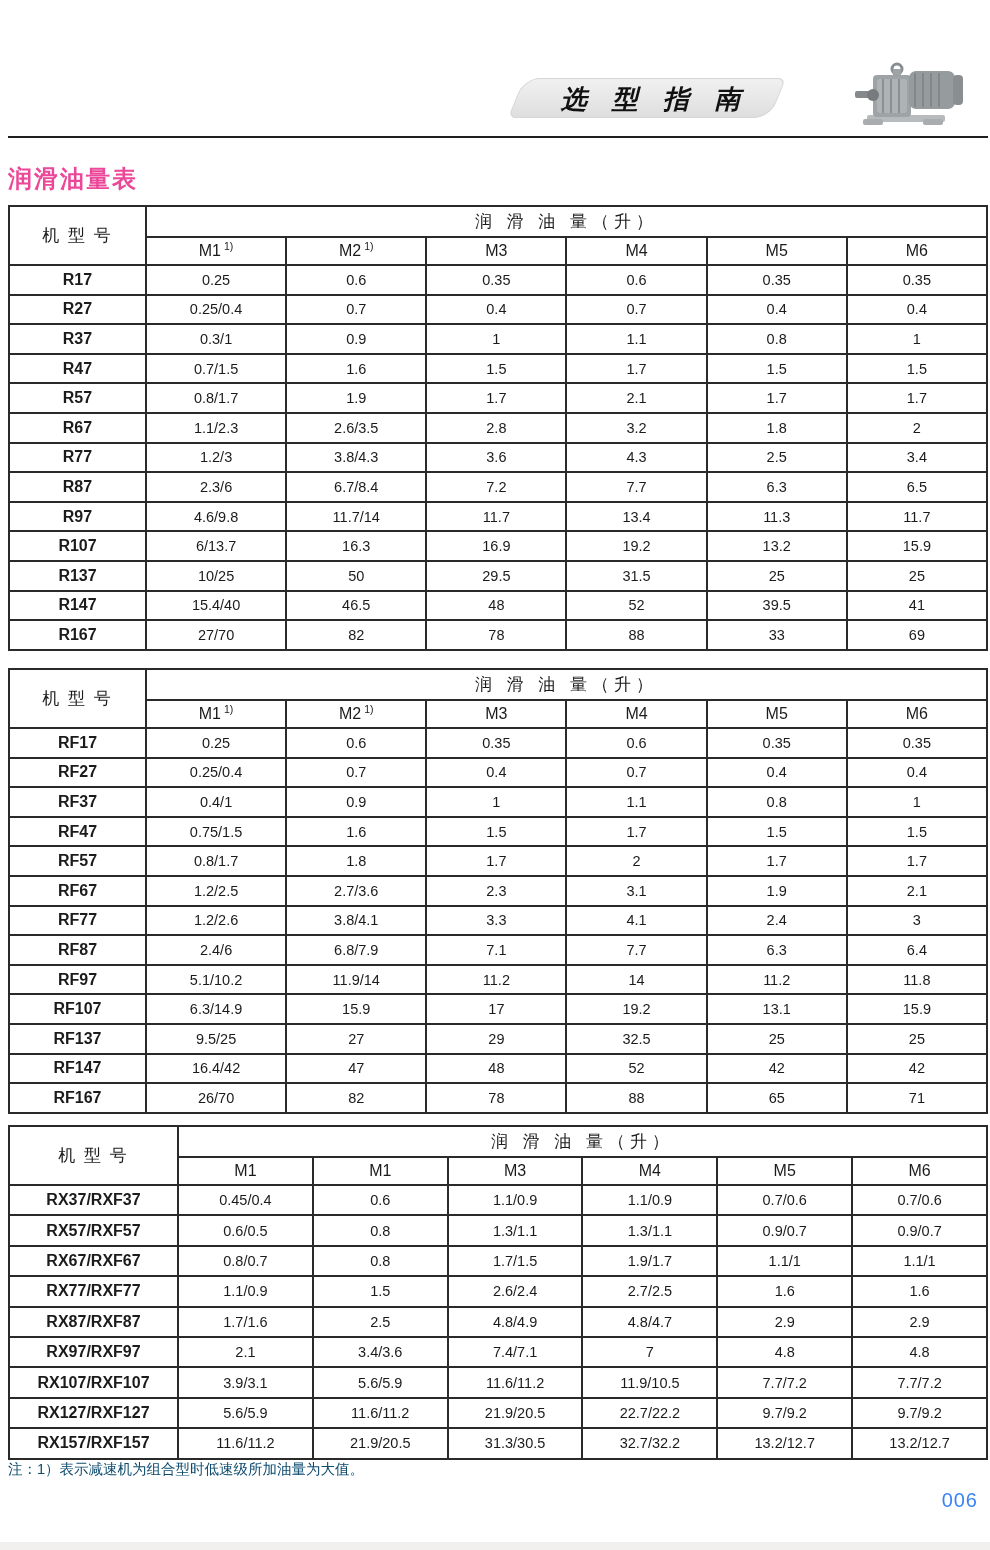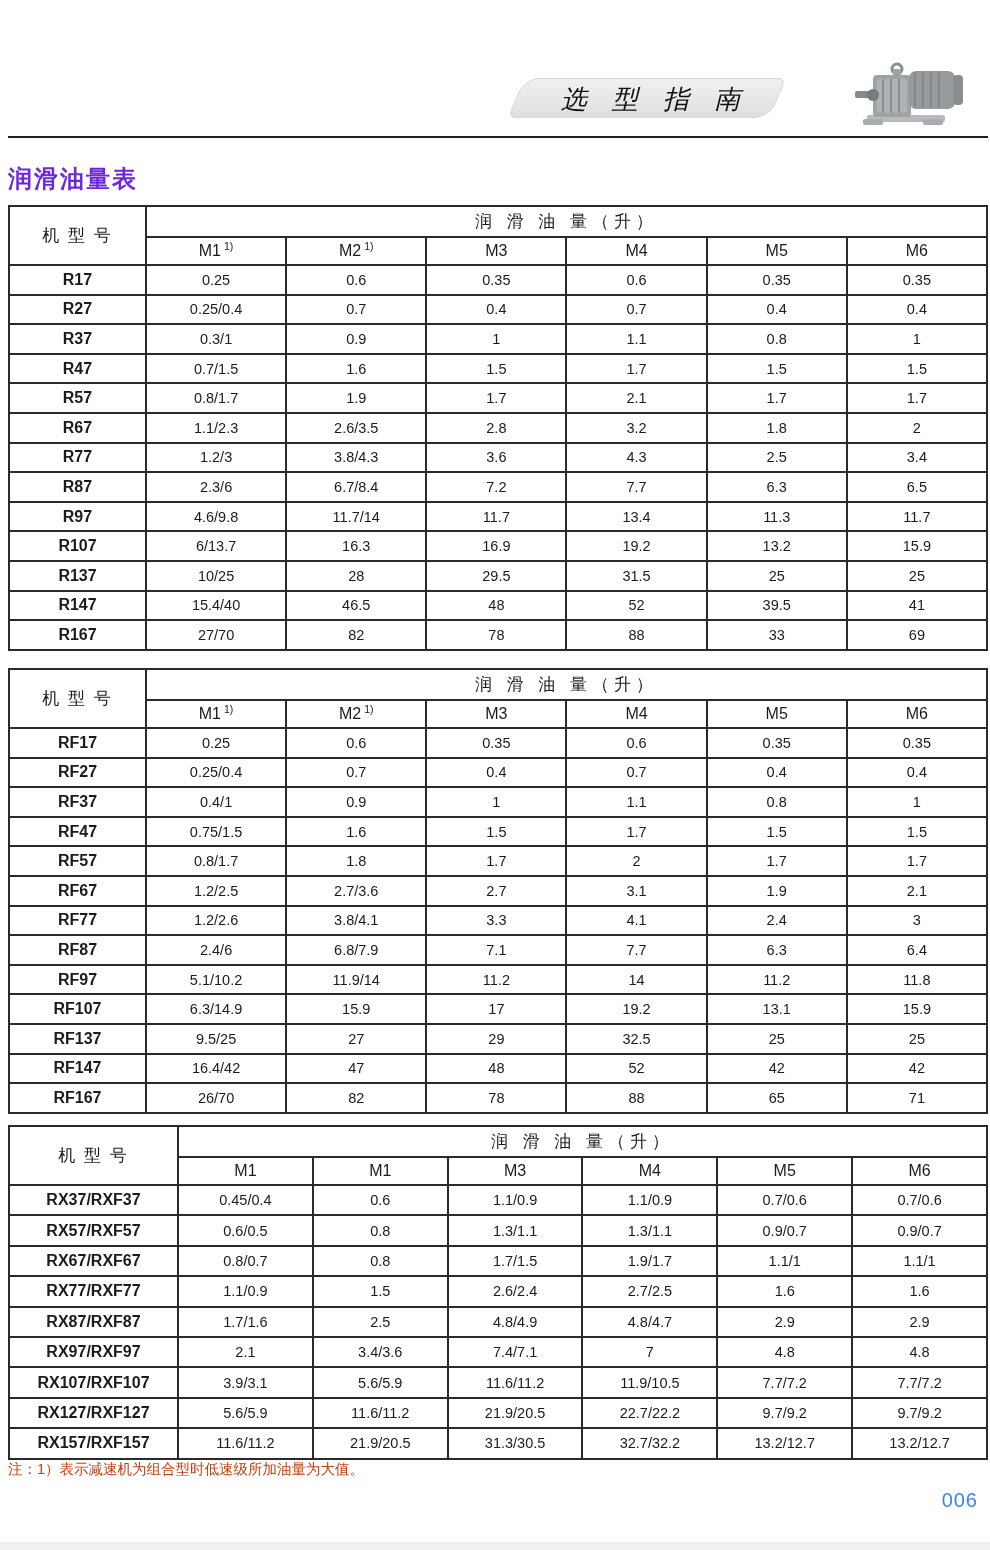--- a/index.html
+++ b/index.html
@@ -18,7 +18,7 @@
   .banner-text {
     position:absolute; left:540px; top:80px; width:230px; height:38px;
     display:flex; align-items:center; justify-content:center;
-    font-size:26px; font-weight:normal; font-style:italic;
+    font-size:26px; font-weight:bold; font-style:italic;
     letter-spacing:9px; color:#111; white-space:nowrap;
   }
   .gearmotor { position:absolute; left:853px; top:55px; width:124px; height:78px; }

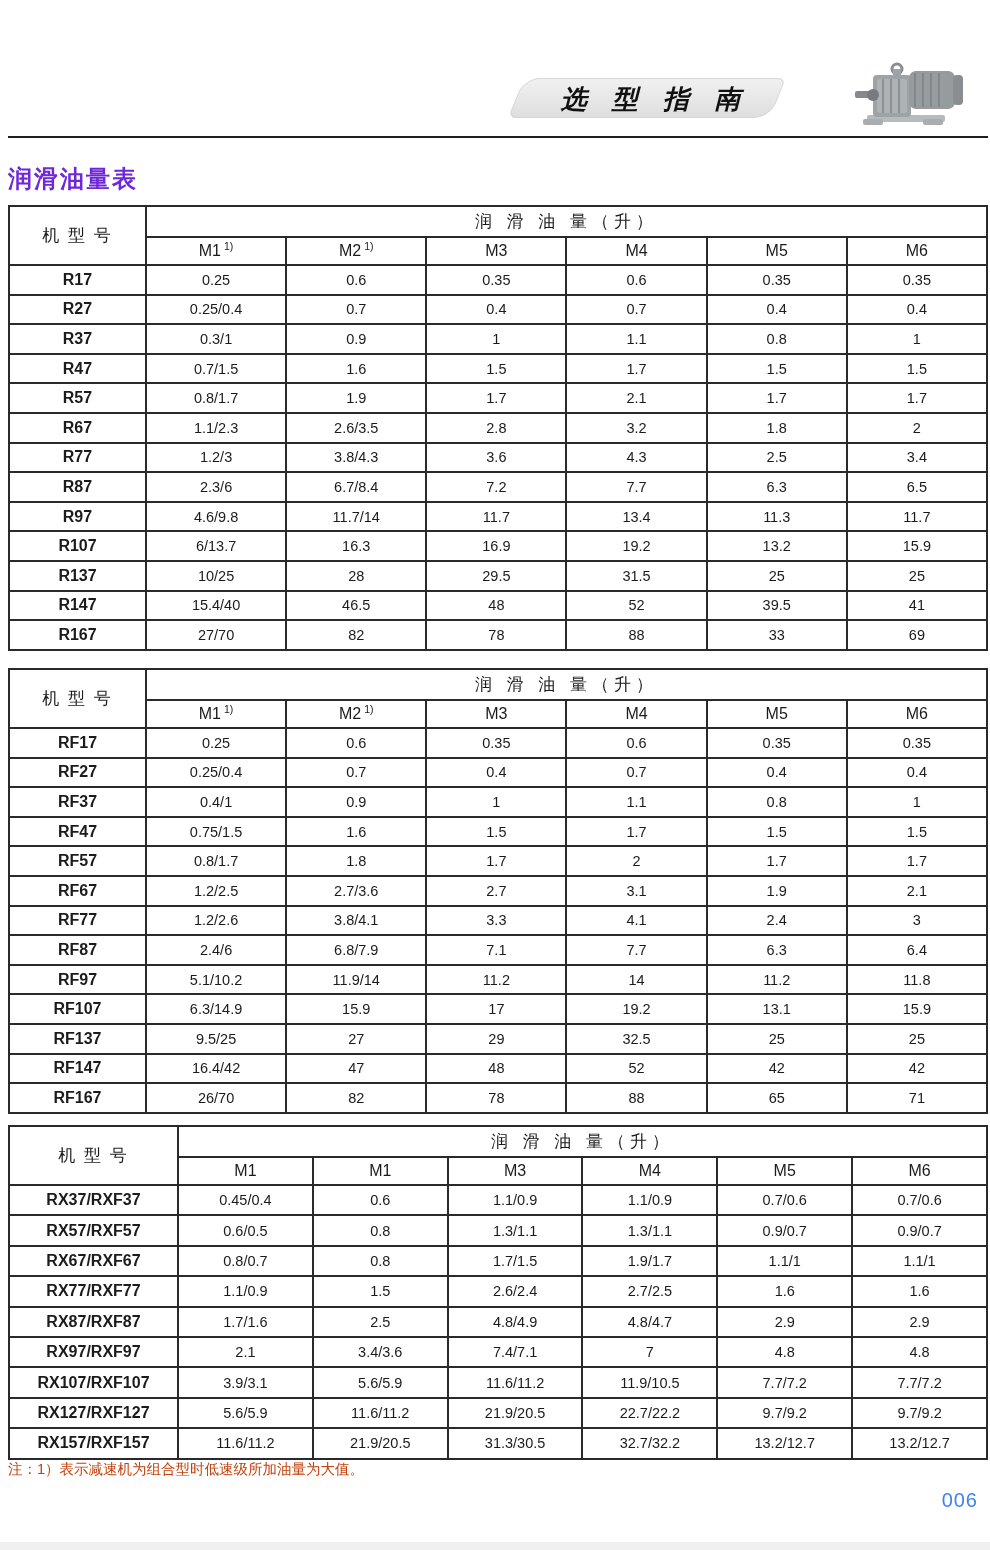--- a/index.html
+++ b/index.html
@@ -25,7 +25,7 @@
   .rule { position:absolute; left:8px; top:136px; width:980px; height:2px; background:#1f1f1f; }
   .page-title {
     position:absolute; left:8px; top:163px; margin:0;
-    font-size:24px; font-weight:bold; letter-spacing:2px; color:#6d28d9;
+    font-size:24px; font-weight:bold; letter-spacing:2px; color:#ec4899;
   }
   
   .tbl { position:absolute; left:8px; width:980px; }

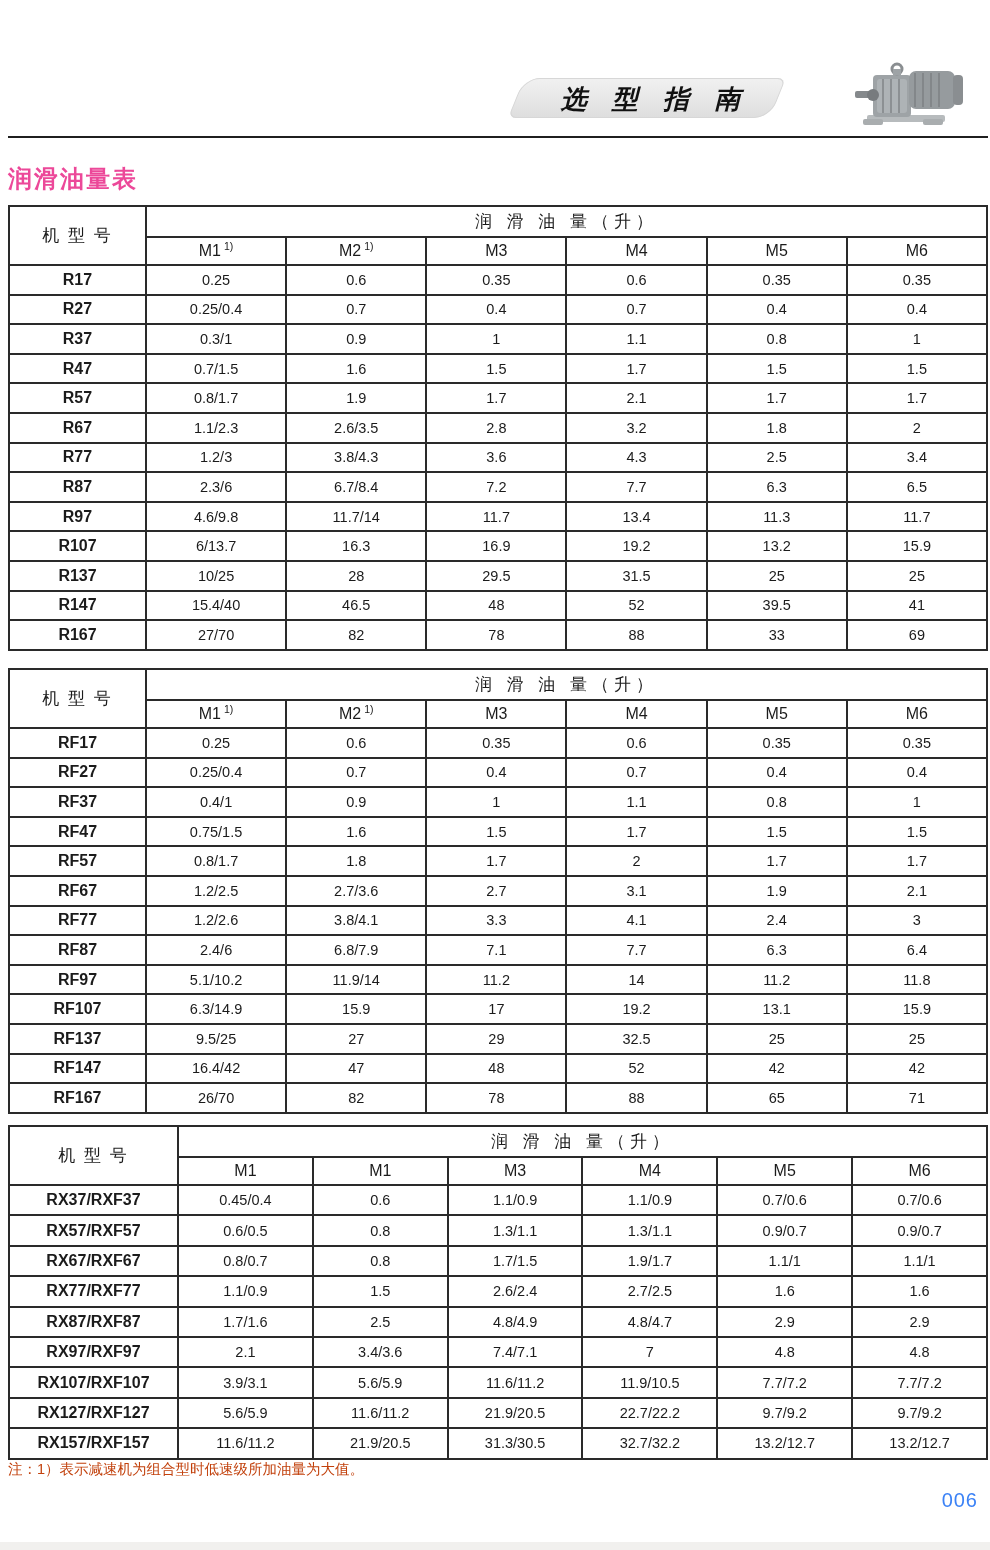--- a/index.html
+++ b/index.html
@@ -204,7 +204,7 @@
           <tr>
             <td class="model">R137</td>
             <td>10/25</td>
-            <td>28</td>
+            <td>50</td>
             <td>29.5</td>
             <td>31.5</td>
             <td>25</td>

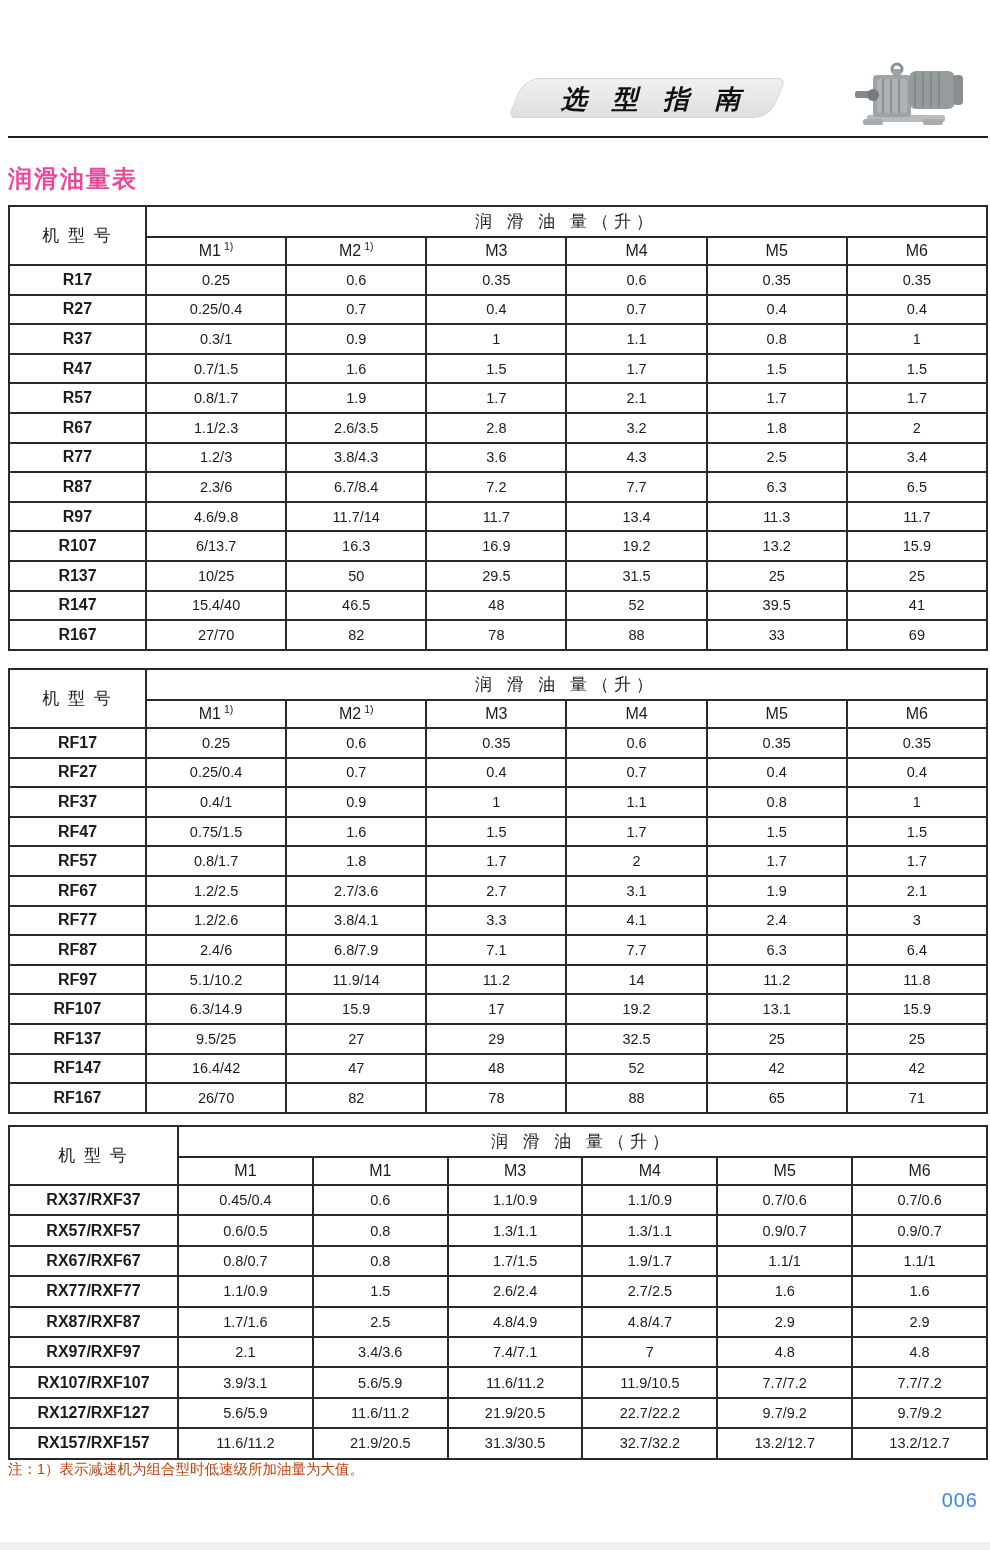--- a/index.html
+++ b/index.html
@@ -306,7 +306,7 @@
             <td class="model">RF67</td>
             <td>1.2/2.5</td>
             <td>2.7/3.6</td>
-            <td>2.7</td>
+            <td>2.3</td>
             <td>3.1</td>
             <td>1.9</td>
             <td>2.1</td>

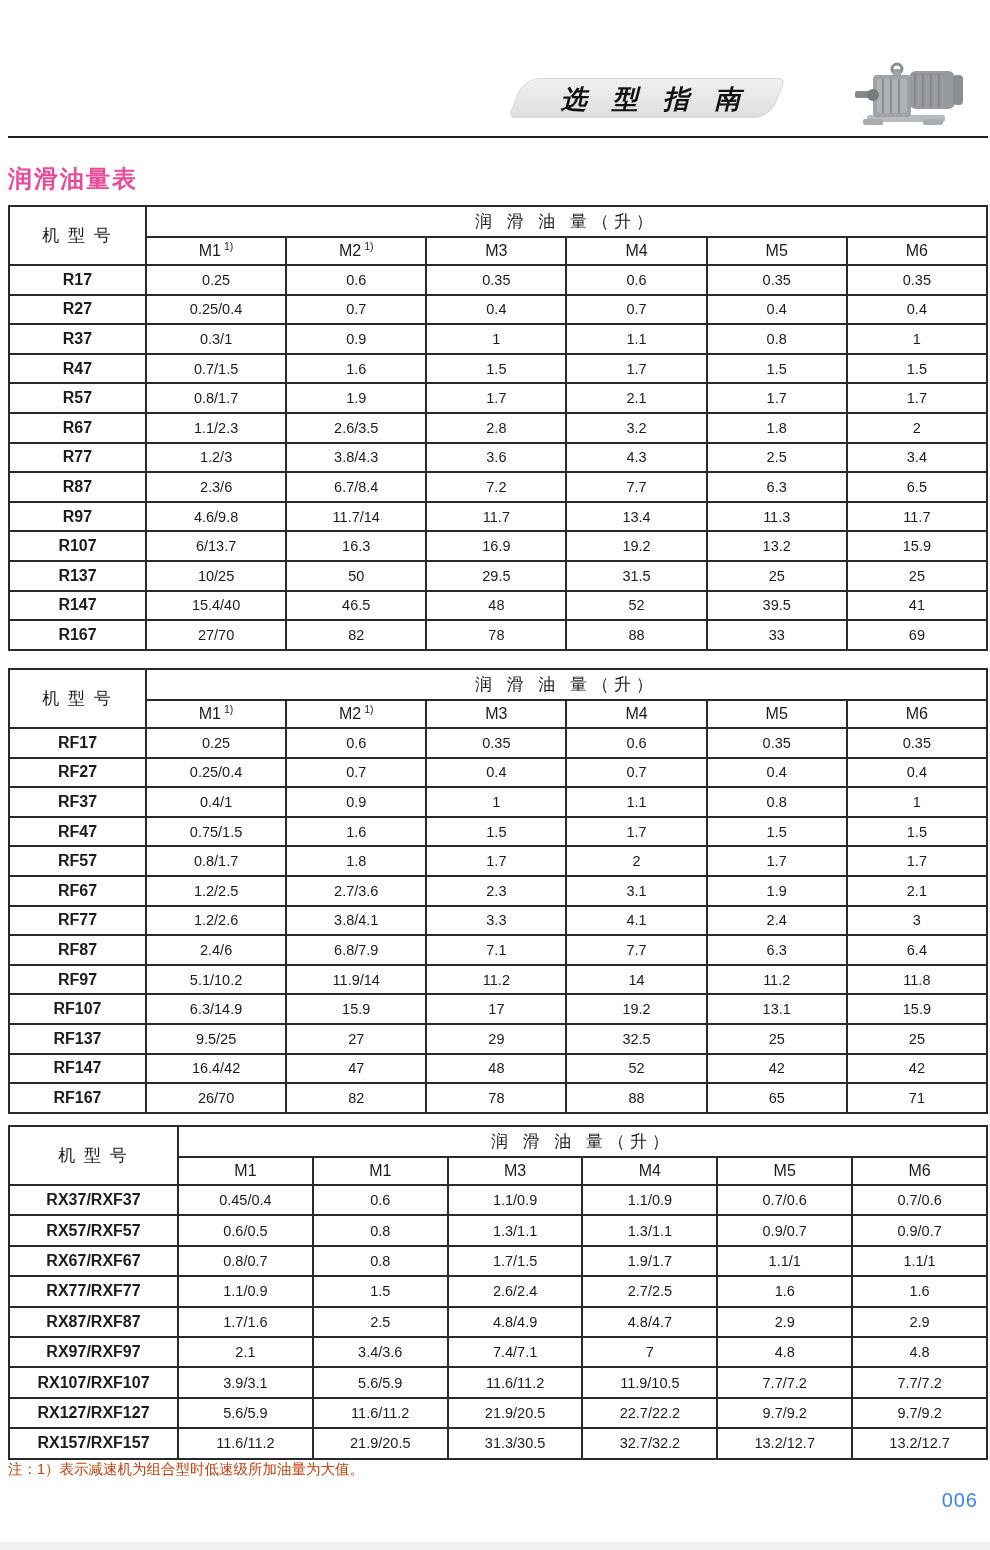--- a/index.html
+++ b/index.html
@@ -48,7 +48,7 @@
   .tbl3 col.model-col { width:169px; }
   sup.fnote { font-size:10.5px; vertical-align:super; line-height:0; margin-left:3px; }
   
-  .footnote { position:absolute; left:8px; top:1460px; font-size:14.5px; color:#c2410c; }
+  .footnote { position:absolute; left:8px; top:1460px; font-size:14.5px; color:#0c4a6e; }
   .page-number { position:absolute; right:12px; top:1489px; font-size:20px; letter-spacing:1px; color:#3b82f6; }
   .bottom-strip { position:absolute; left:0; bottom:0; width:100%; height:8px; background:#f1f0ee; }
 </style>

